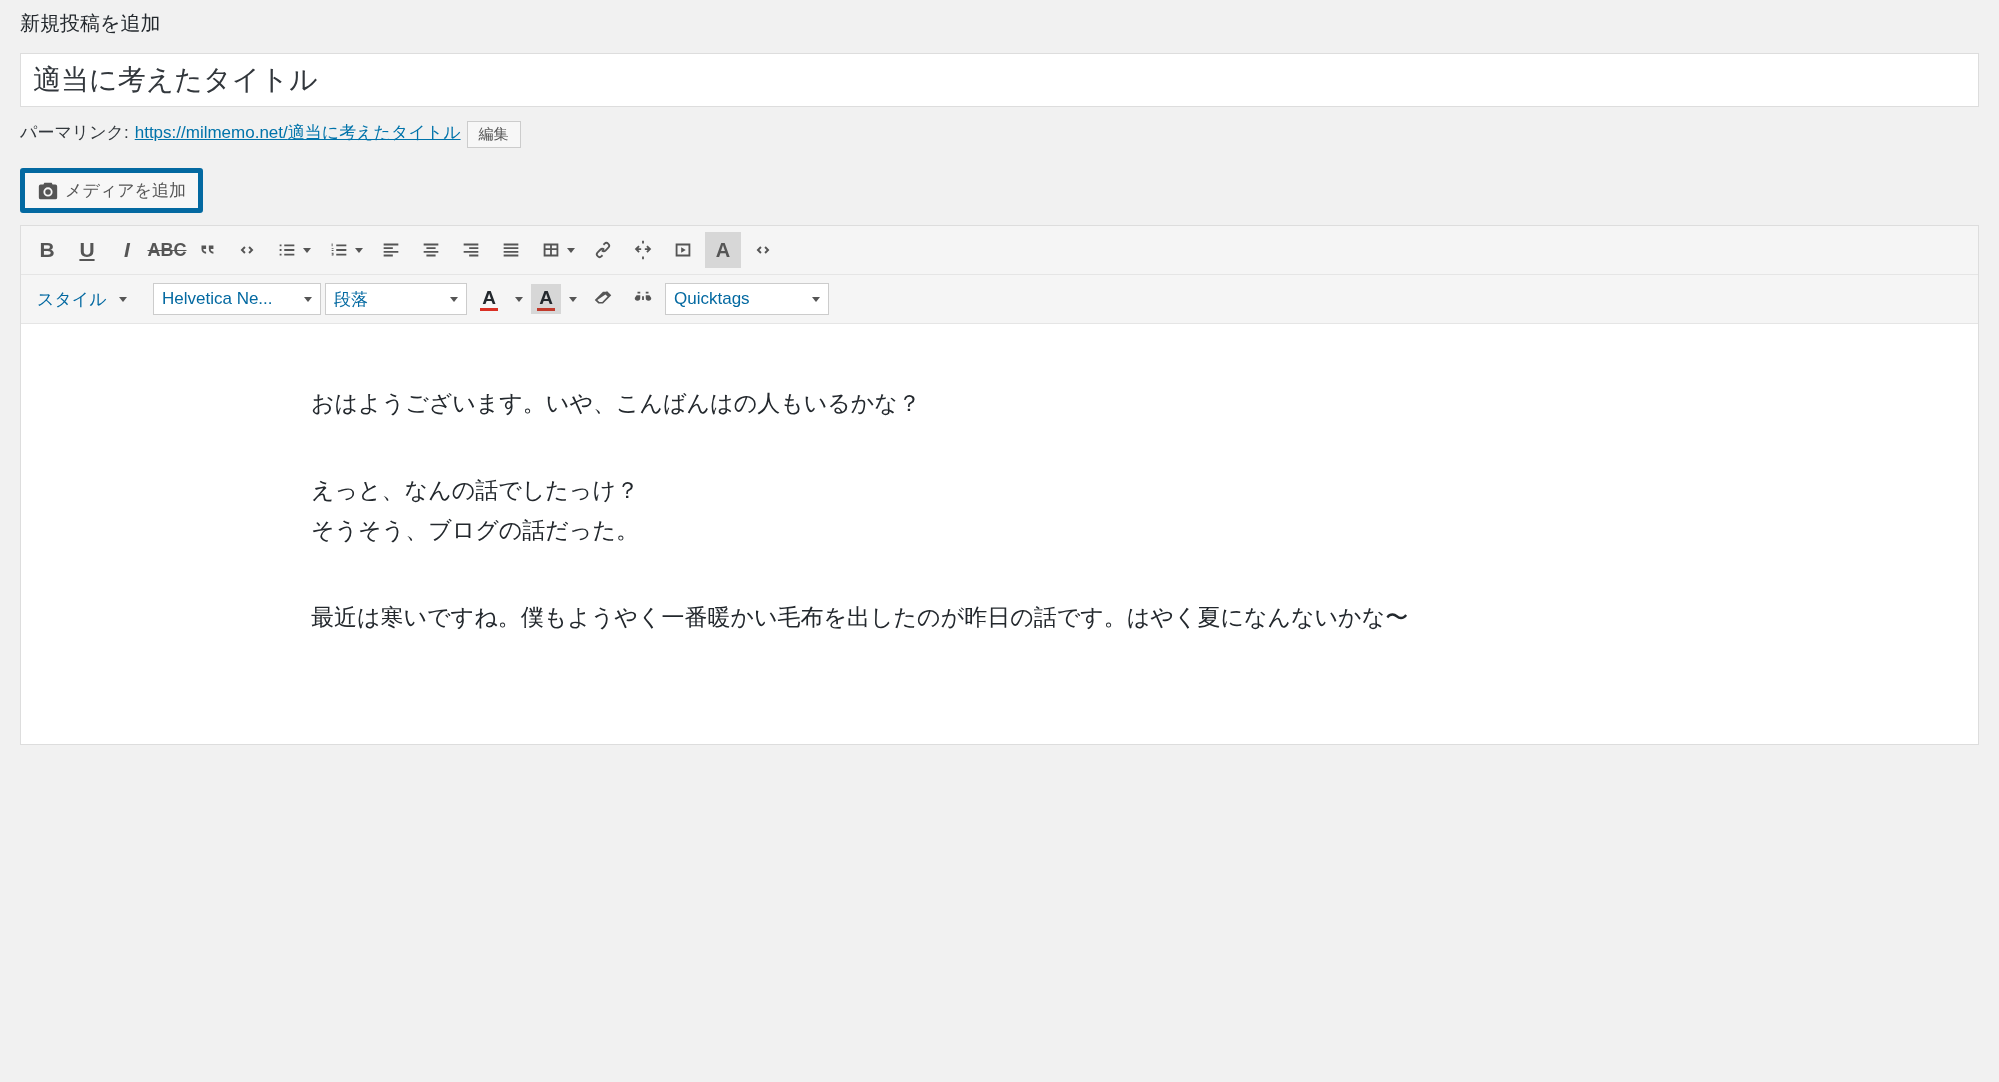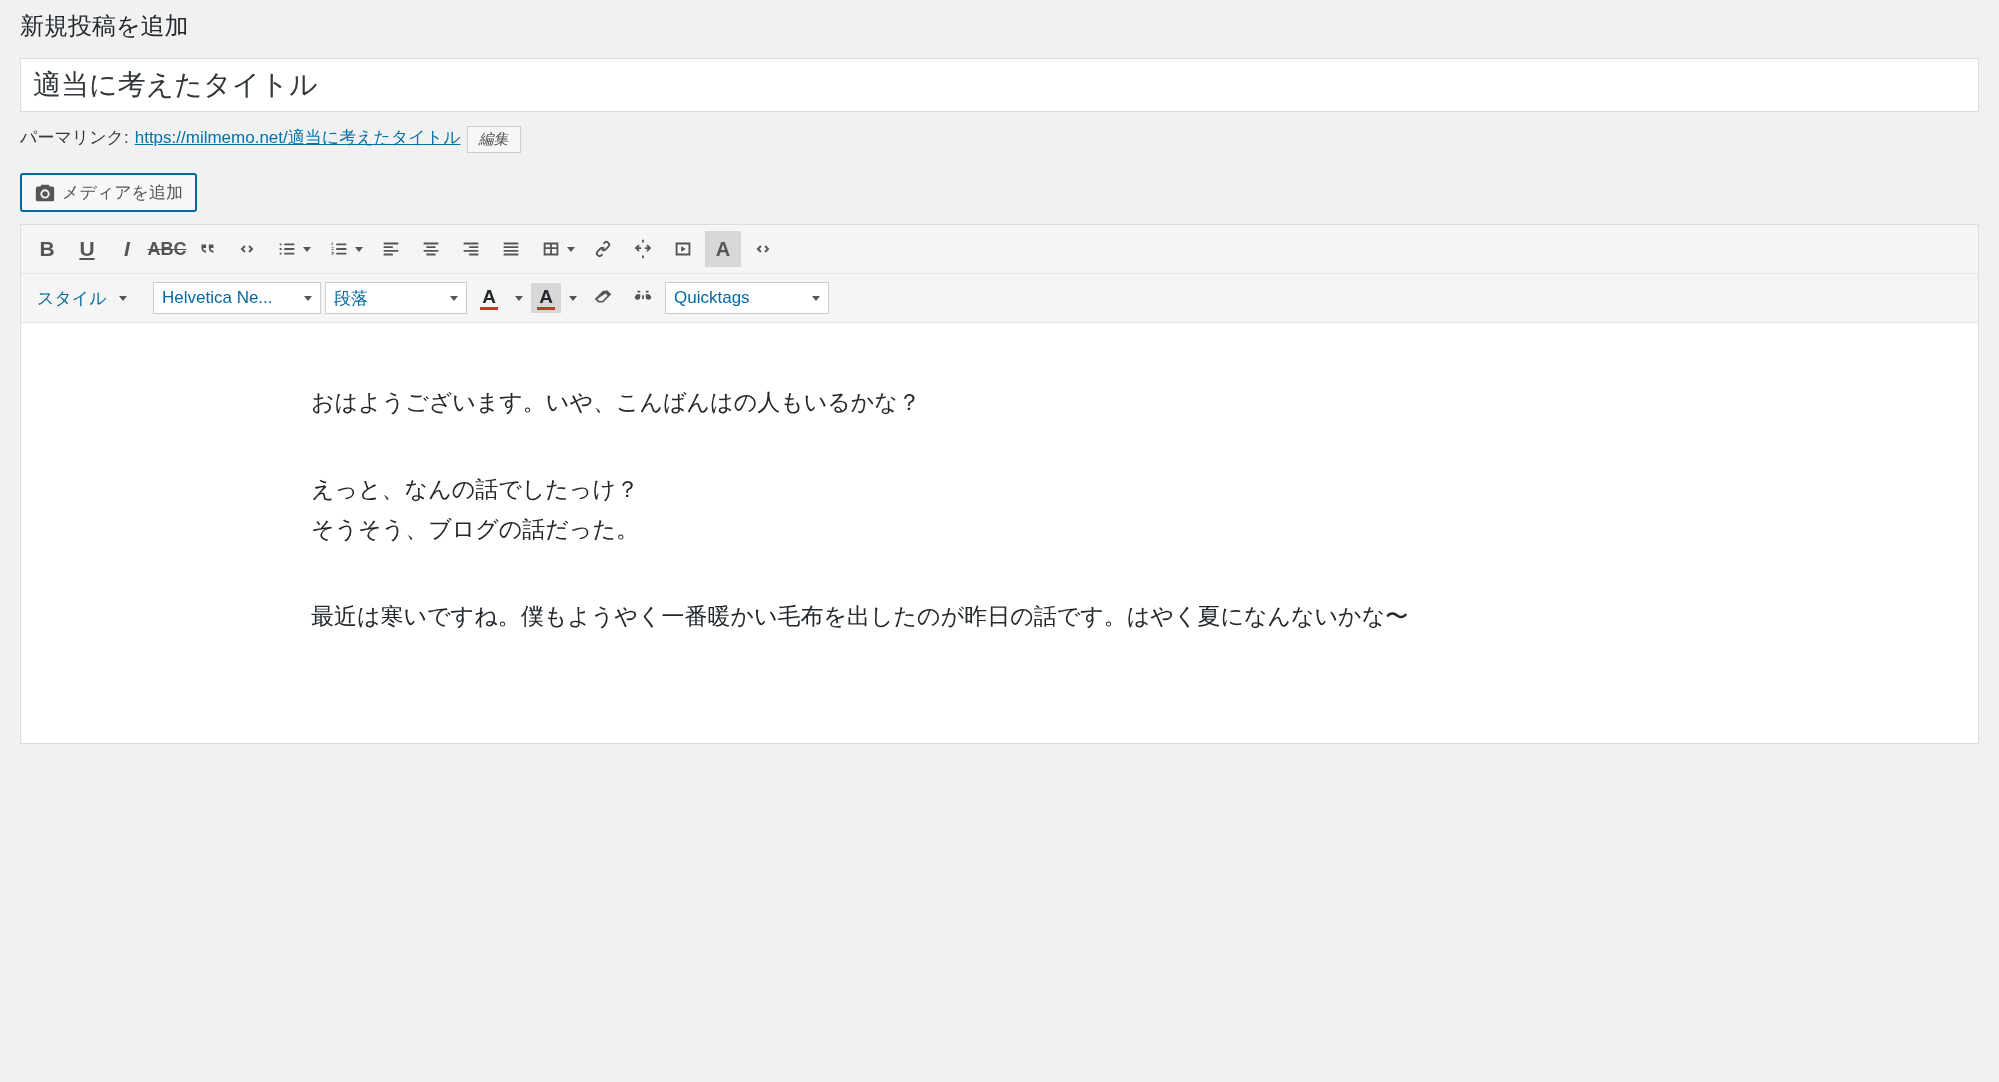--- a/index.html
+++ b/index.html
@@ -13,7 +13,7 @@
       padding: 10px 20px;
     }
     h1.page-title {
-      font-size: 24px;
+      font-size: 20px;
       font-weight: 400;
       margin-bottom: 16px;
       color: #23282d;

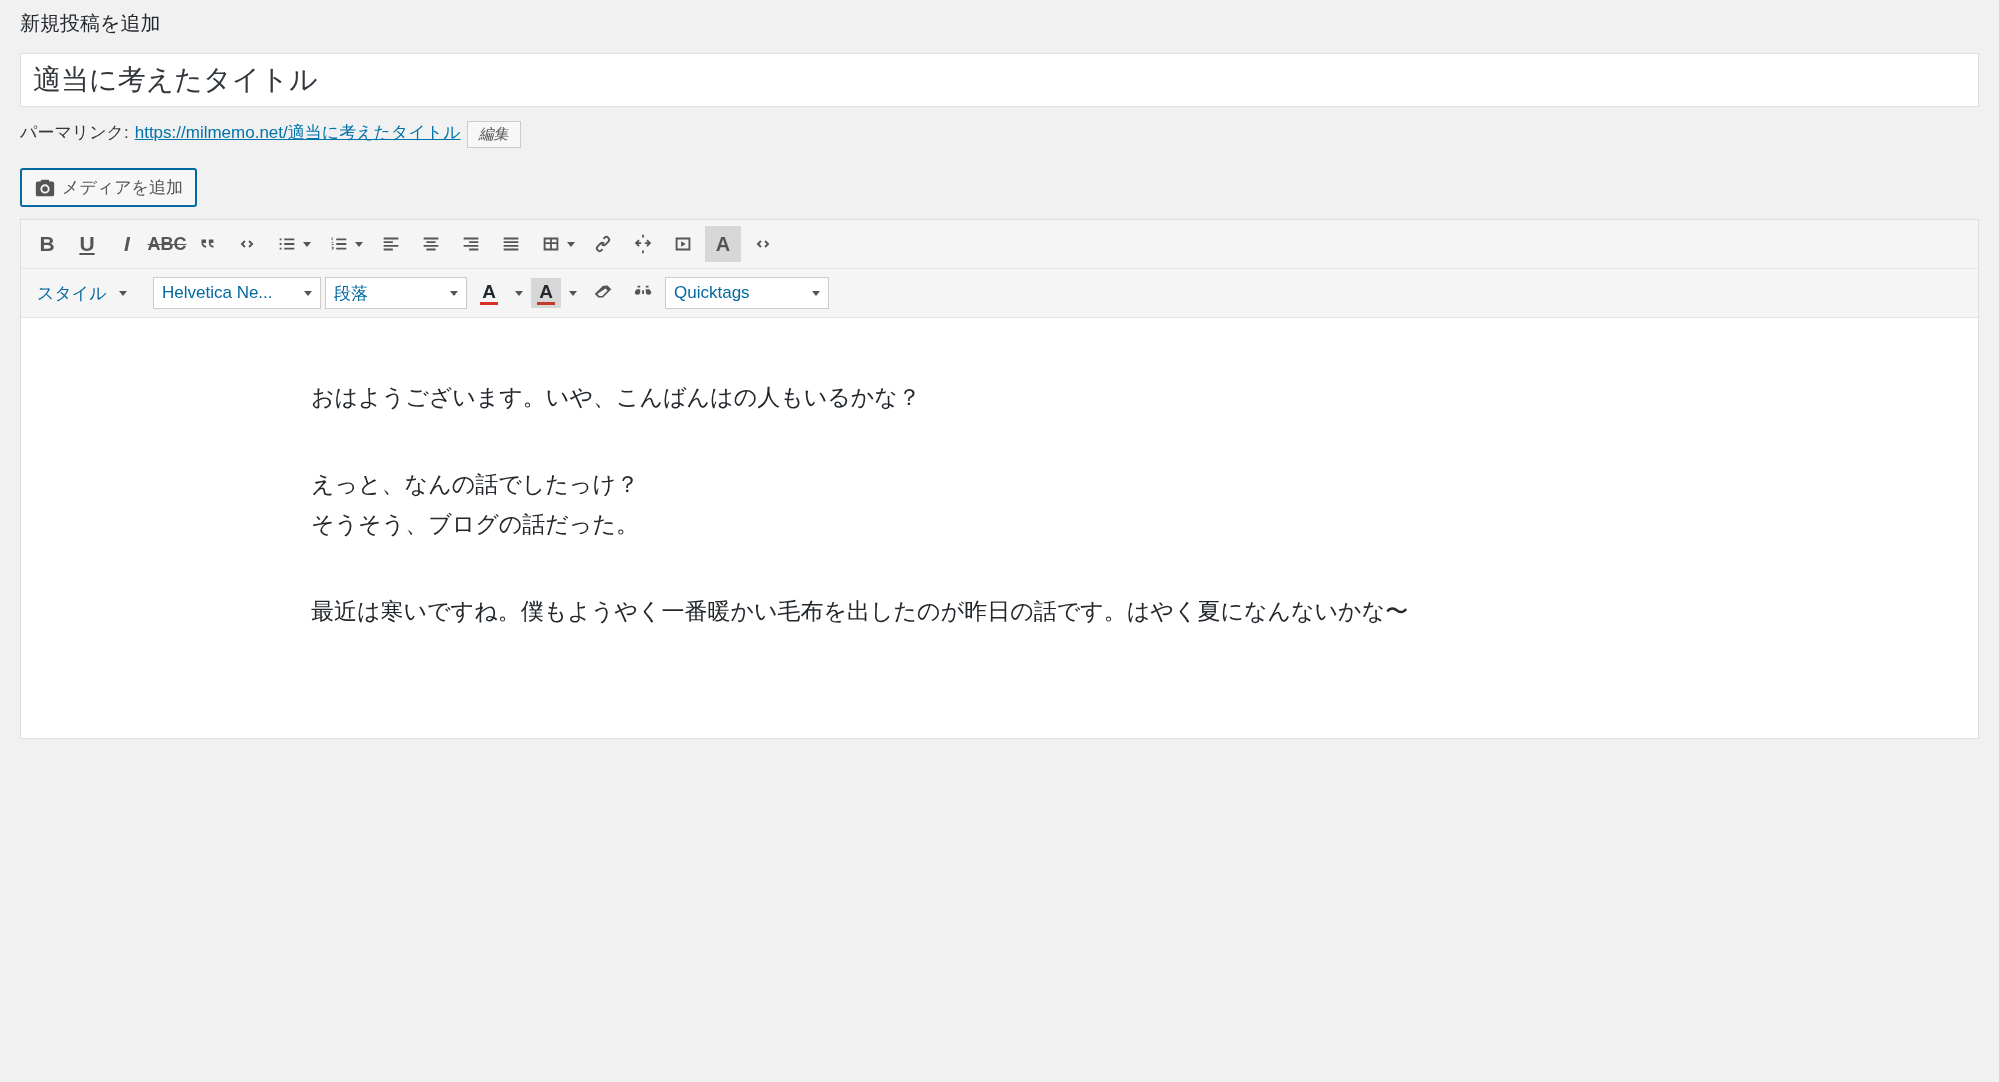--- a/index.html
+++ b/index.html
@@ -48,7 +48,6 @@
       border-radius: 0;
       color: #555;
       cursor: pointer;
-      font-style: italic;
     }
     .media-btn {
       display: inline-flex;

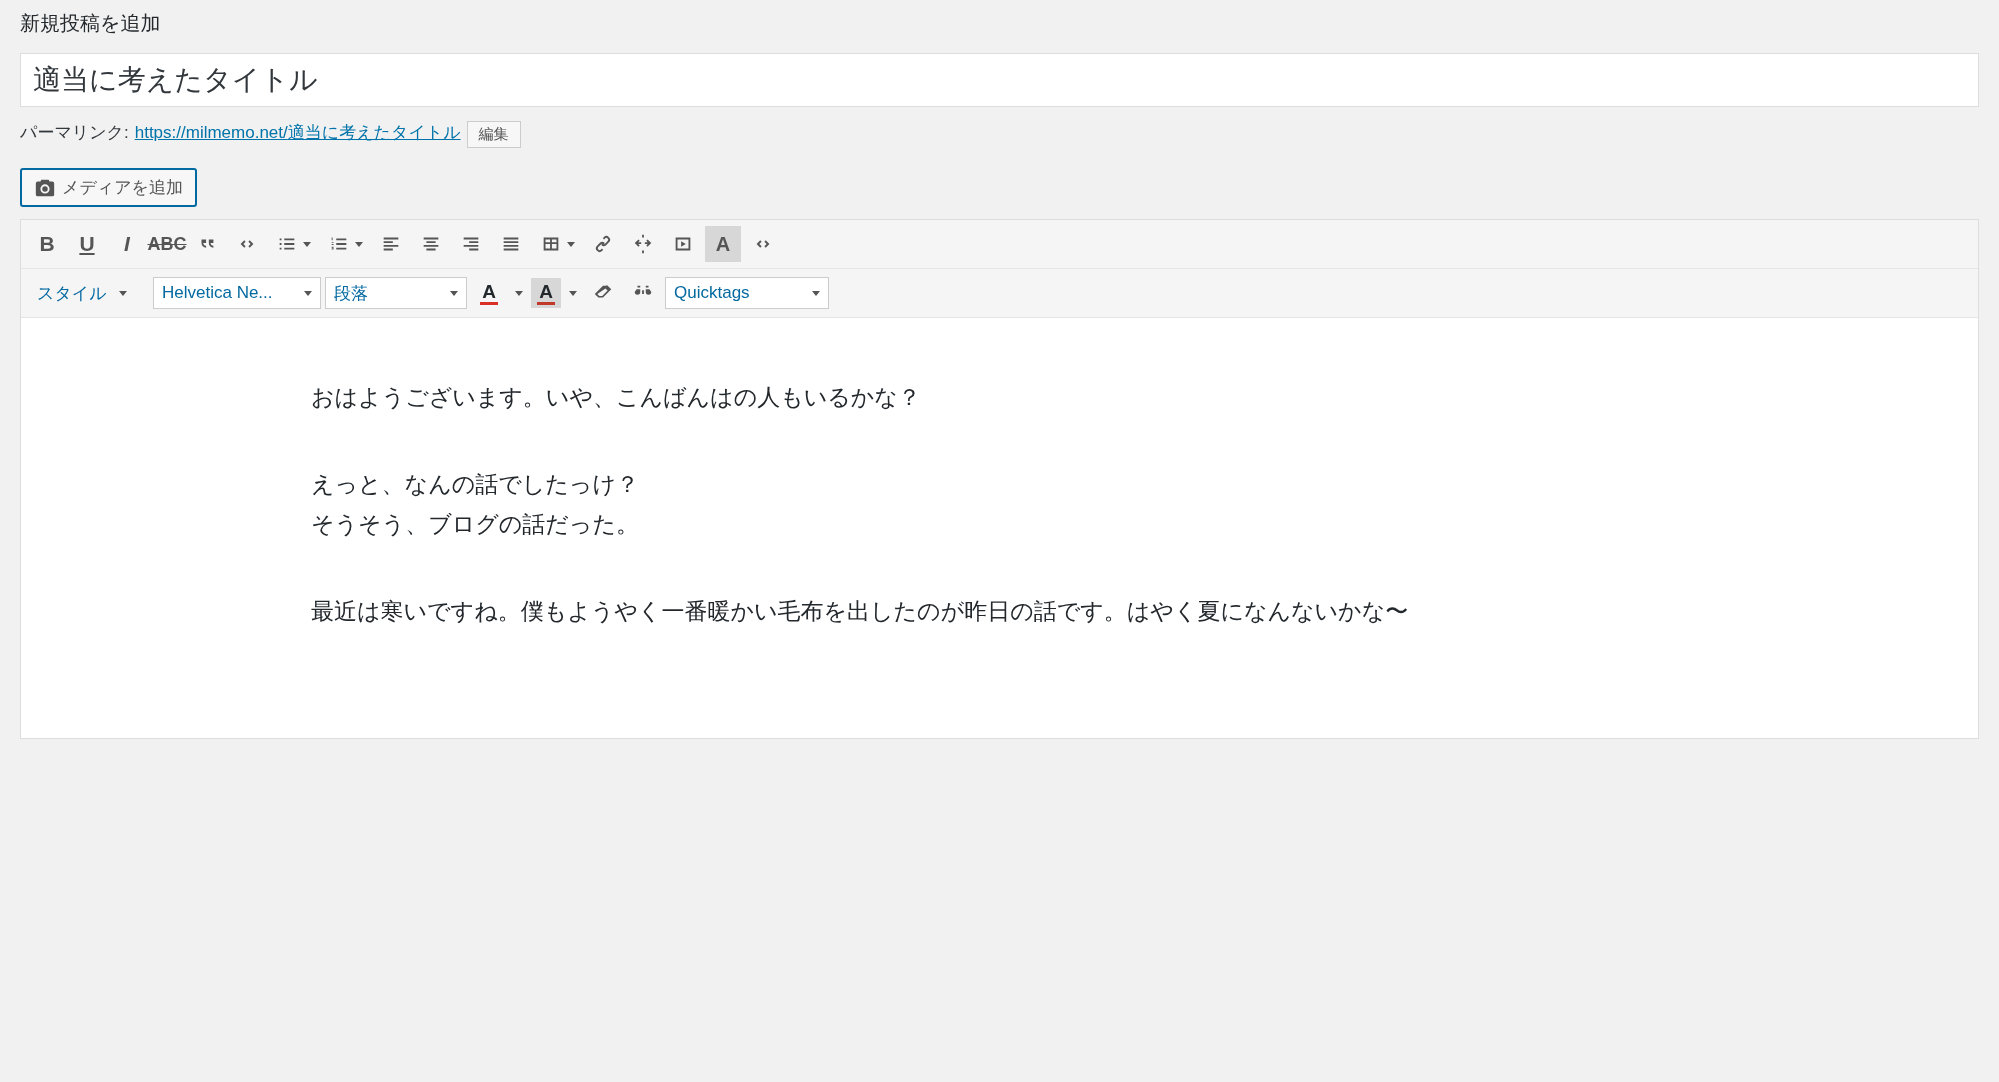--- a/index.html
+++ b/index.html
@@ -55,7 +55,7 @@
       gap: 6px;
       padding: 6px 12px;
       font-size: 17px;
-      border: 2px solid #0369a1;
+      border: 5px solid #0369a1;
       background: #f7f7f7;
       border-radius: 3px;
       color: #555;

